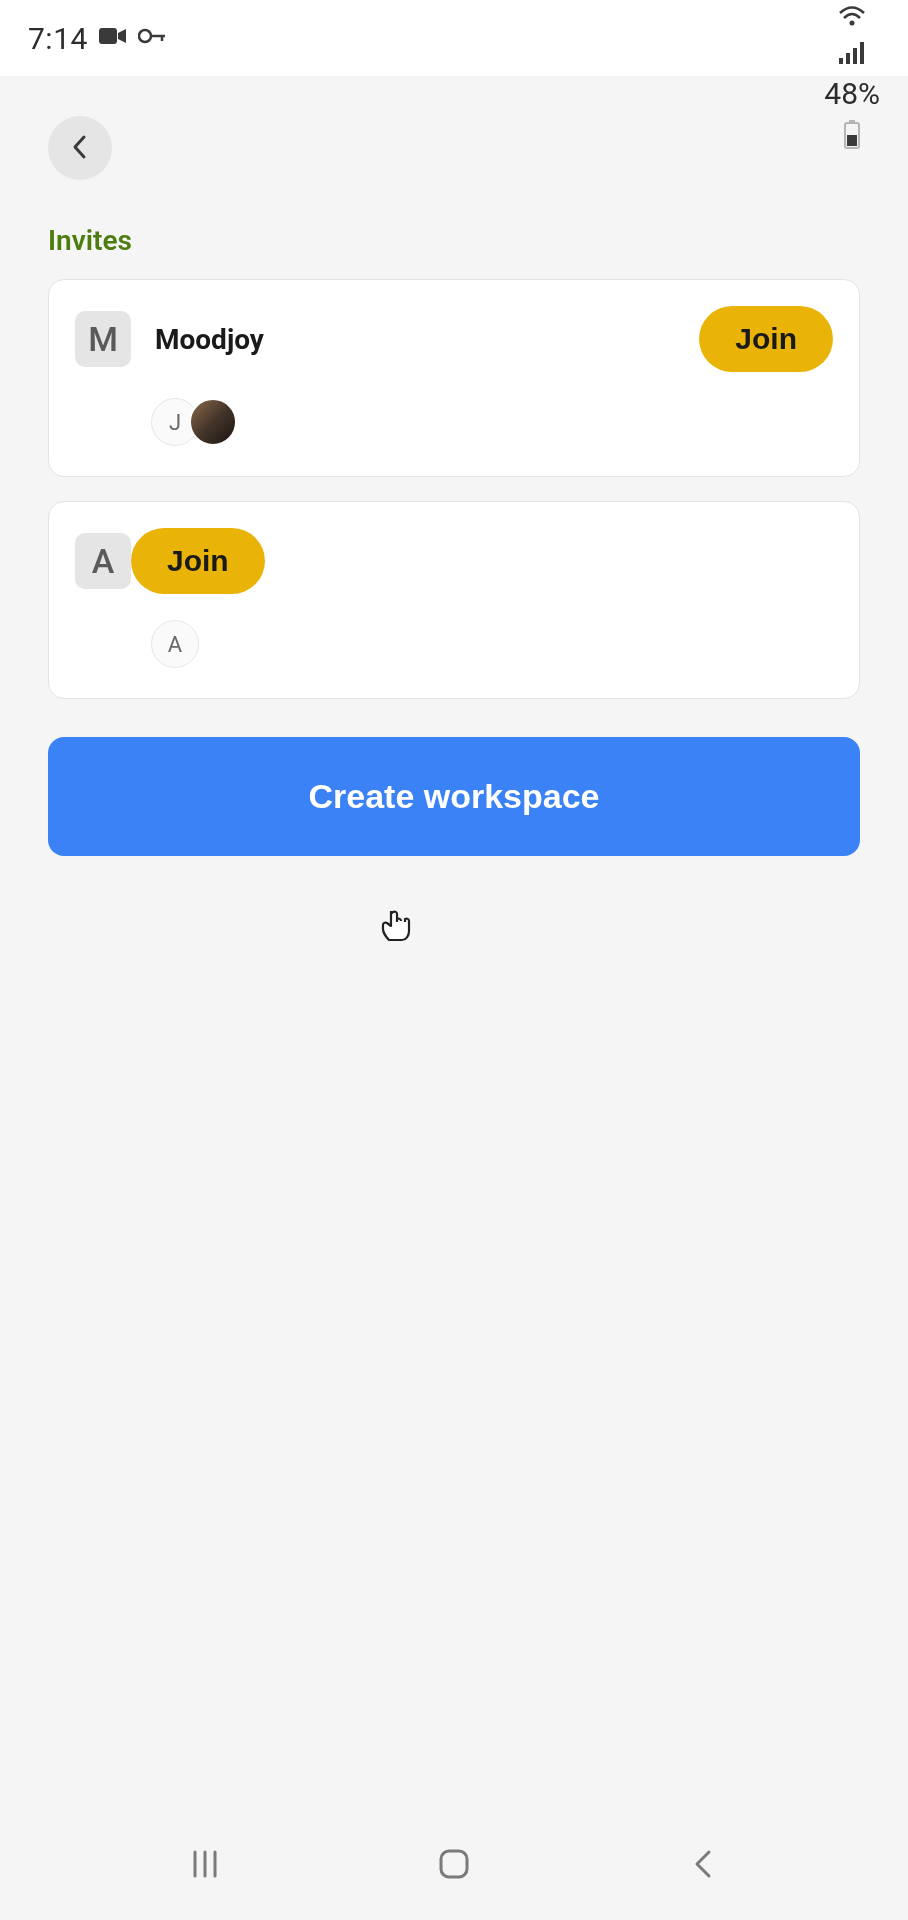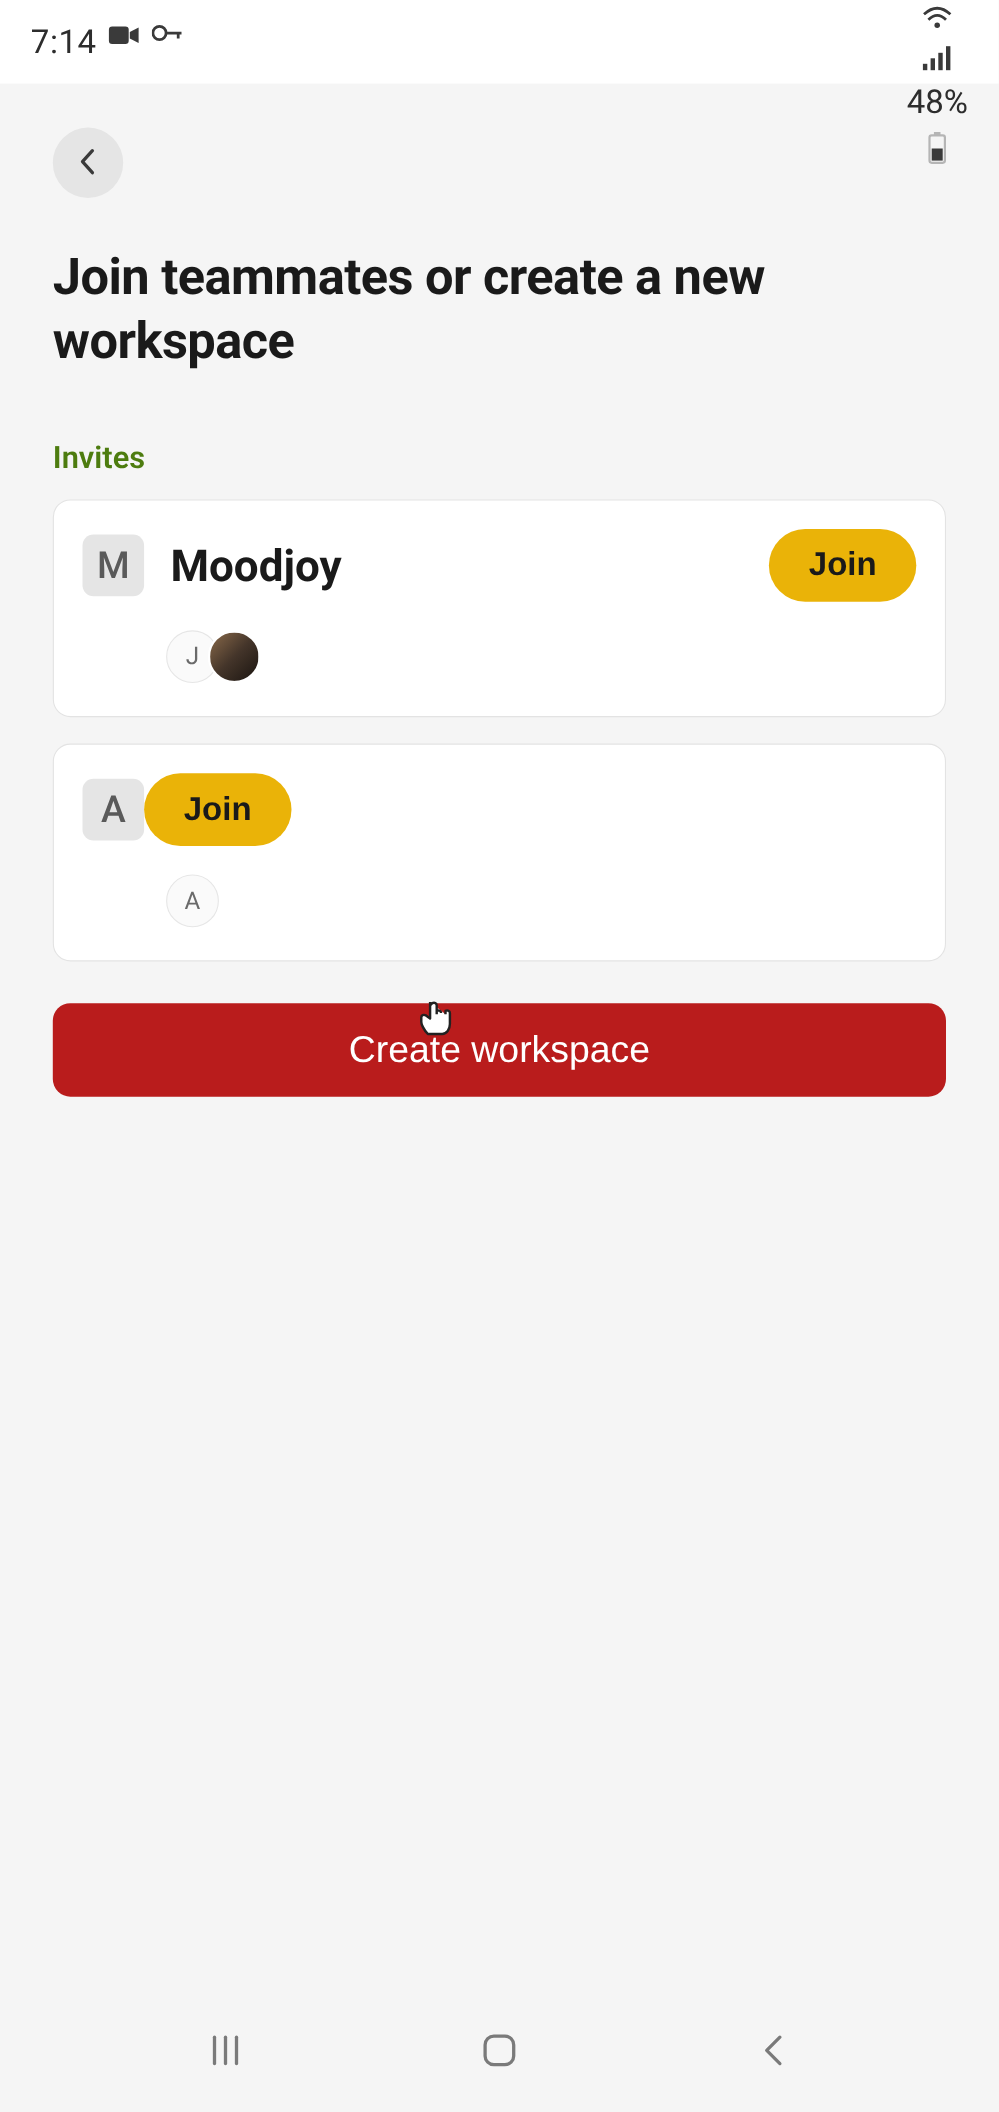--- a/index.html
+++ b/index.html
@@ -19,7 +19,7 @@
       background: #ffffff;
       height: 76px;
     }
-    .status-left { display: flex; gap: 10px; }
+    .status-left { display: flex; align-items: center; gap: 10px; }
     .status-right { display: flex; align-items: center; gap: 8px; flex-direction: column; }
     .status-time { font-size: 30px; font-weight: 400; color: #2d2d2d; letter-spacing: 0.5px; }
     .status-icon { display: inline-block; color: #3a3a3a; }

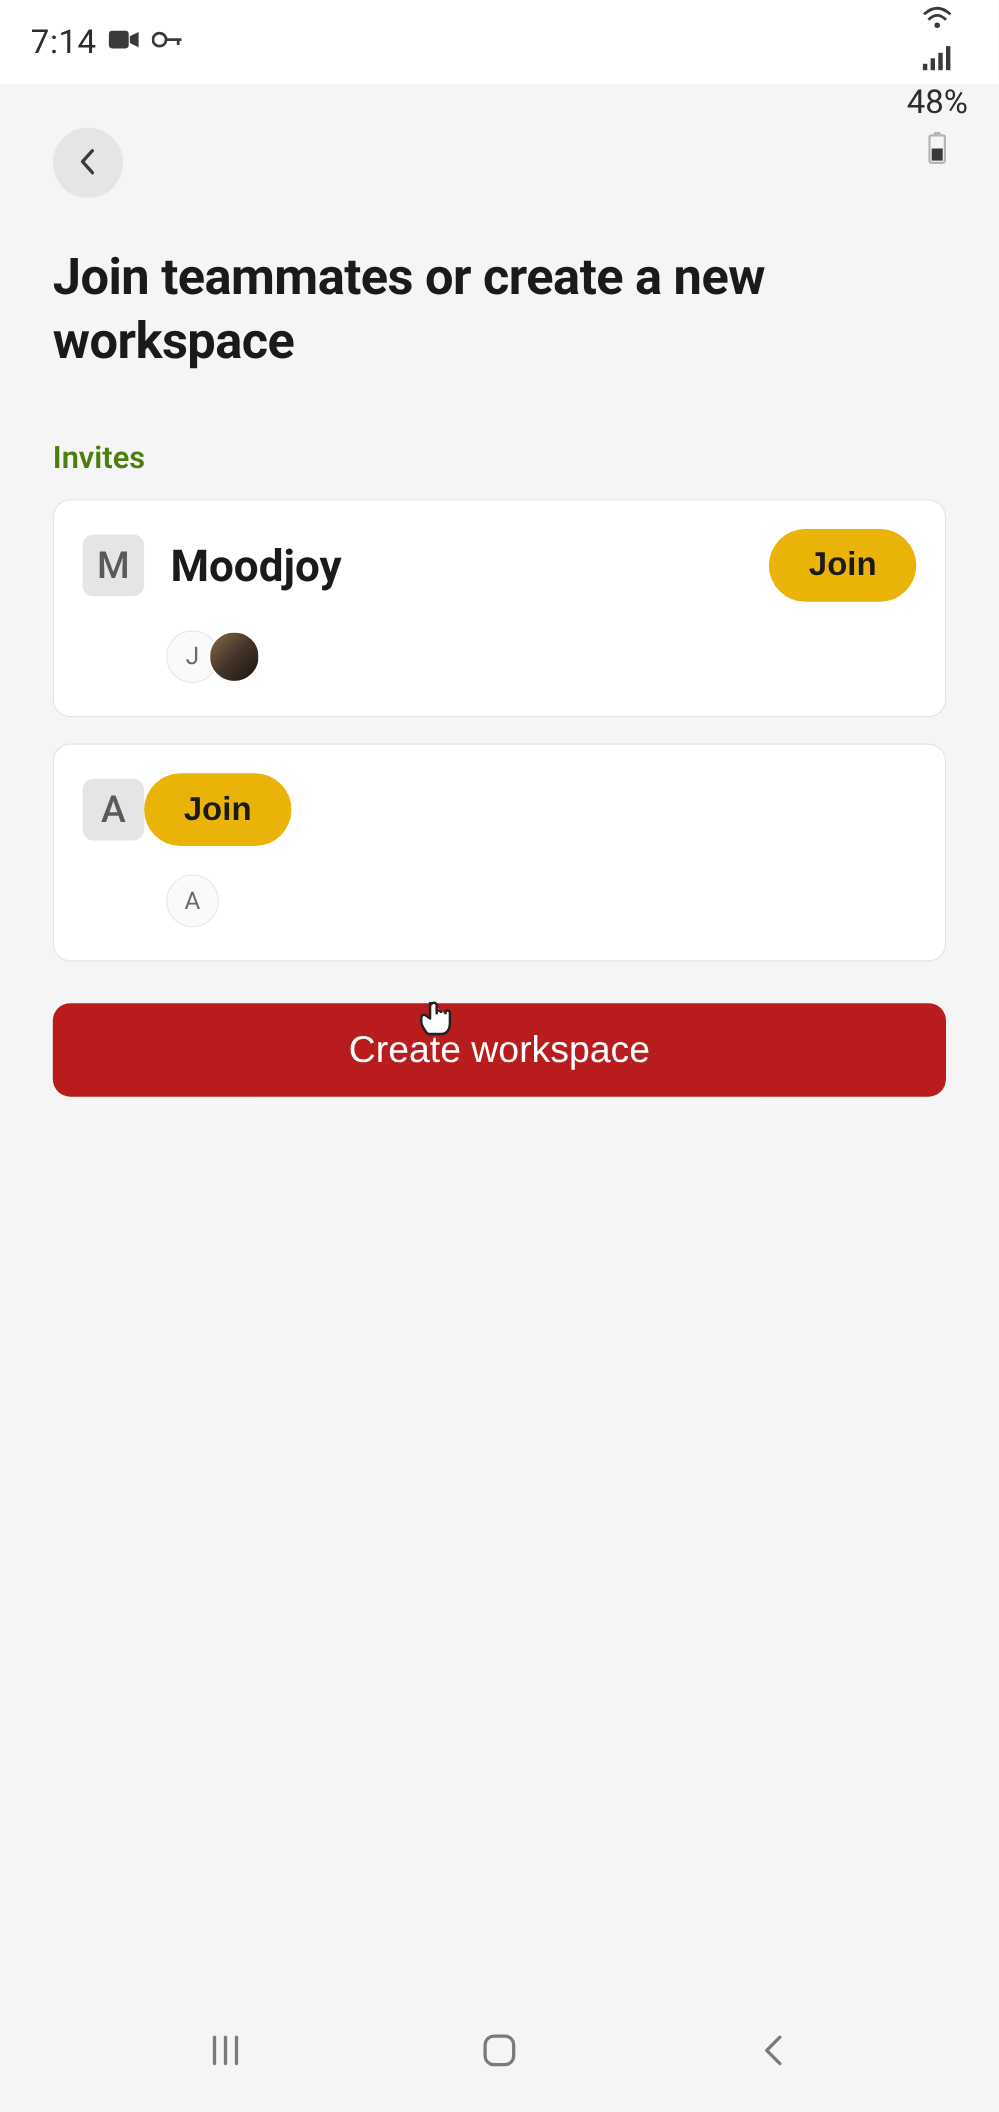--- a/index.html
+++ b/index.html
@@ -213,7 +213,6 @@
     </span>
   </button>
 
-  <h1 class="page-title">Join teammates or create a new workspace</h1>
 
   <div class="section-label">Invites</div>
 

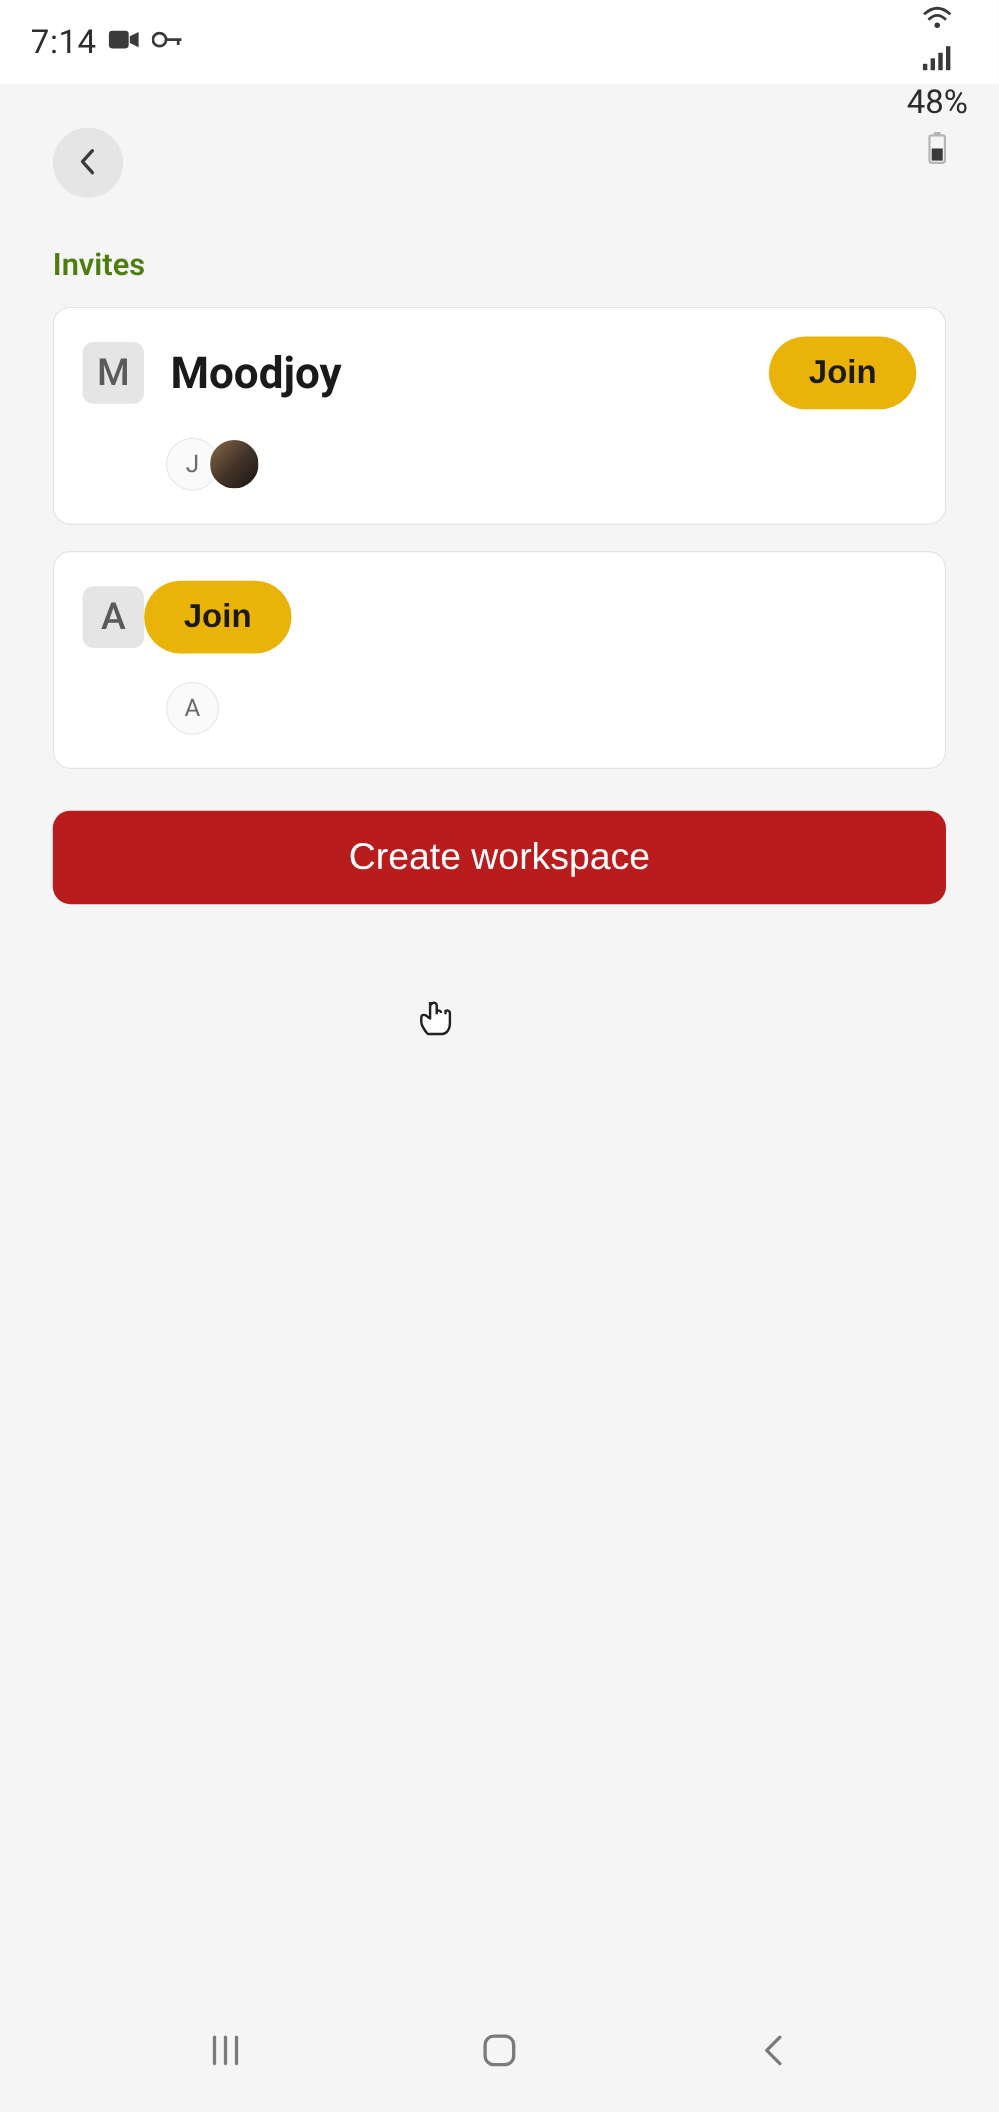--- a/index.html
+++ b/index.html
@@ -72,7 +72,7 @@
     }
     .ws-info { margin-left: 24px; flex: 1; }
     .ws-name {
-      font-size: 40px;
+      font-size: 28px;
       font-weight: 700;
       color: #1a1a1a;
     }

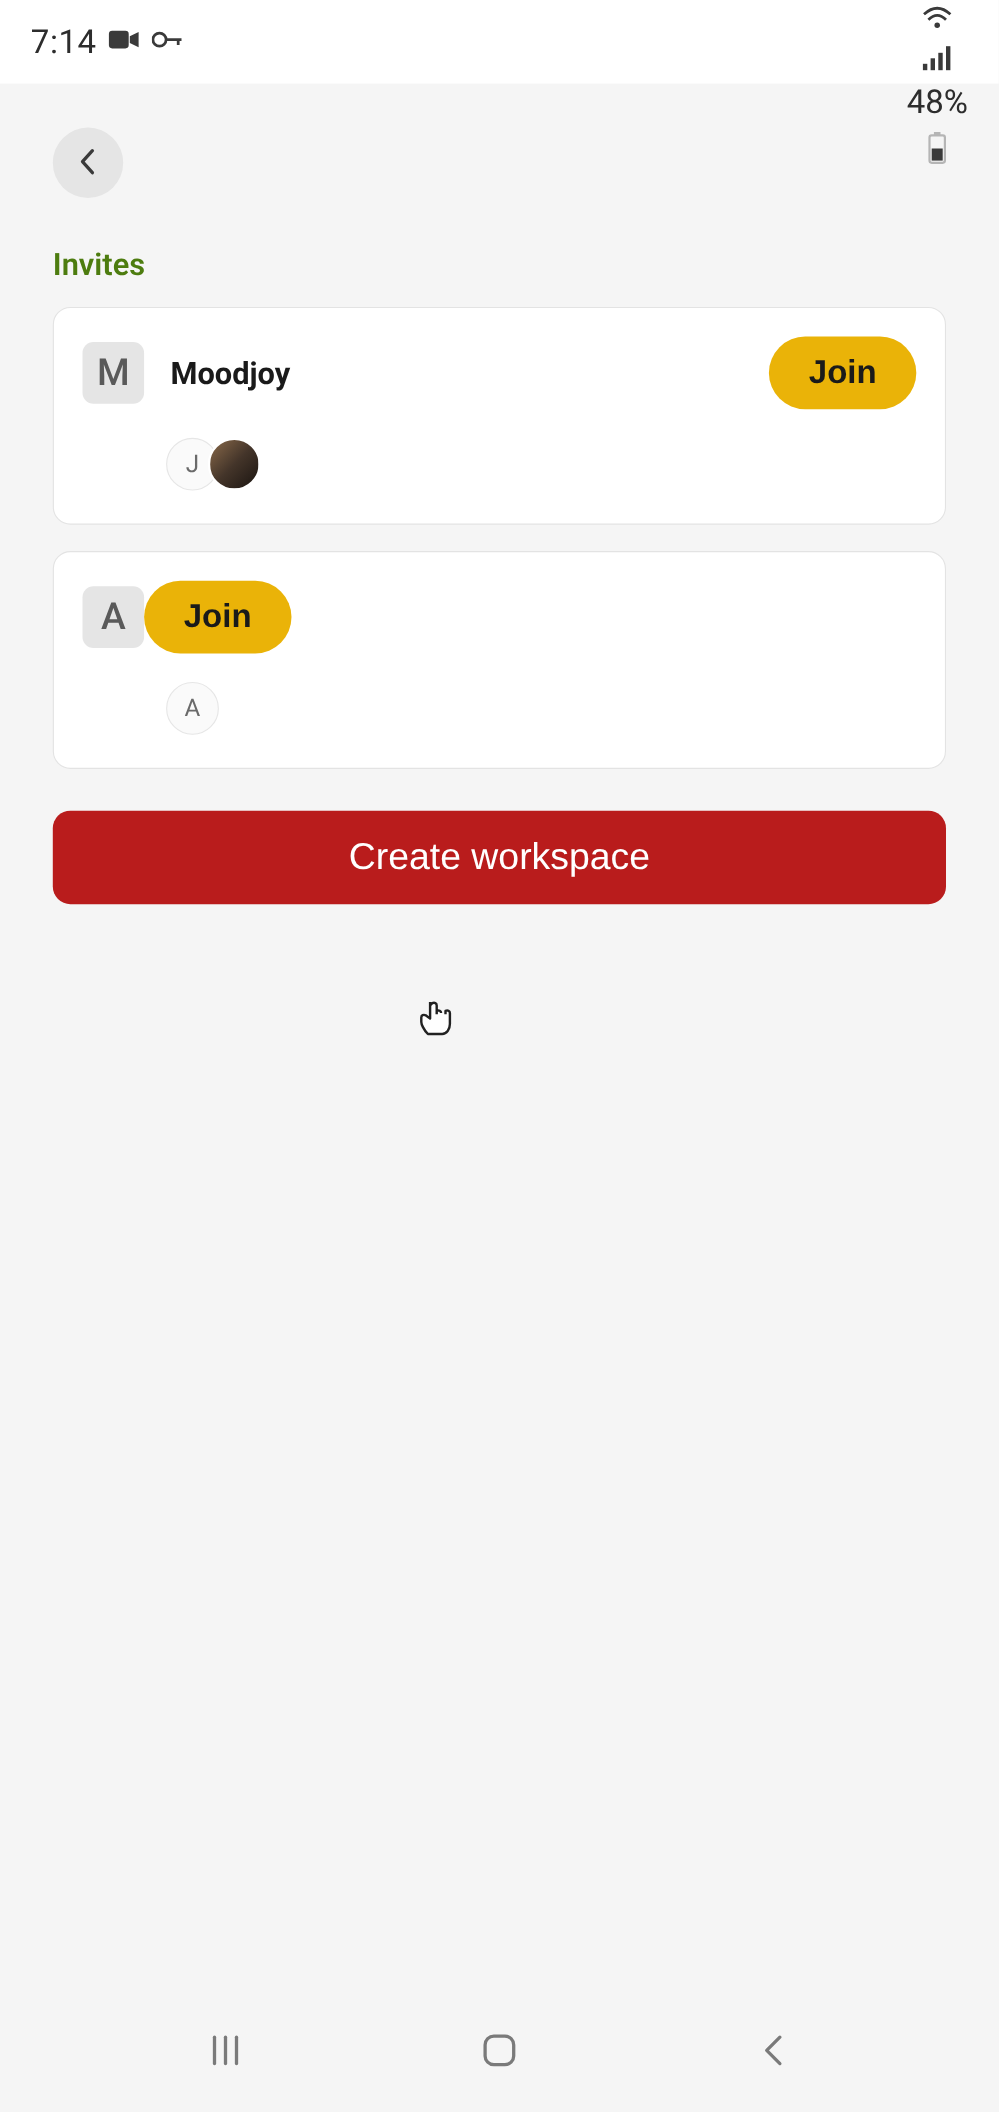--- a/index.html
+++ b/index.html
@@ -113,12 +113,12 @@
     }
     .create-btn {
       width: 100%;
-      background: #b91c1c;
+      background: #3b82f6;
       border: none;
       border-radius: 16px;
-      padding: 23px 0;
+      padding: 40px 0;
       font-size: 34px;
-      font-weight: 400;
+      font-weight: 700;
       color: #ffffff;
       cursor: pointer;
       margin-top: 14px;

